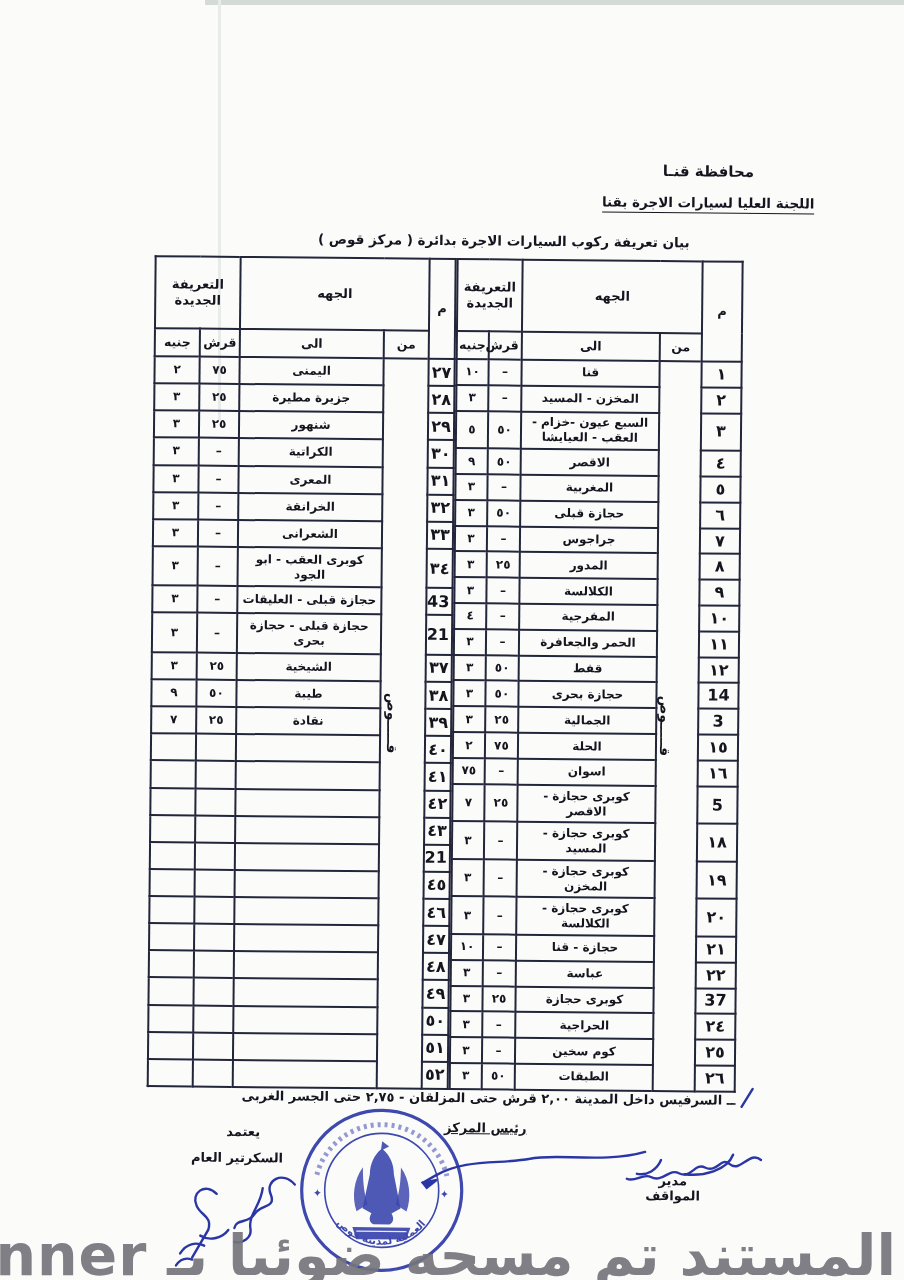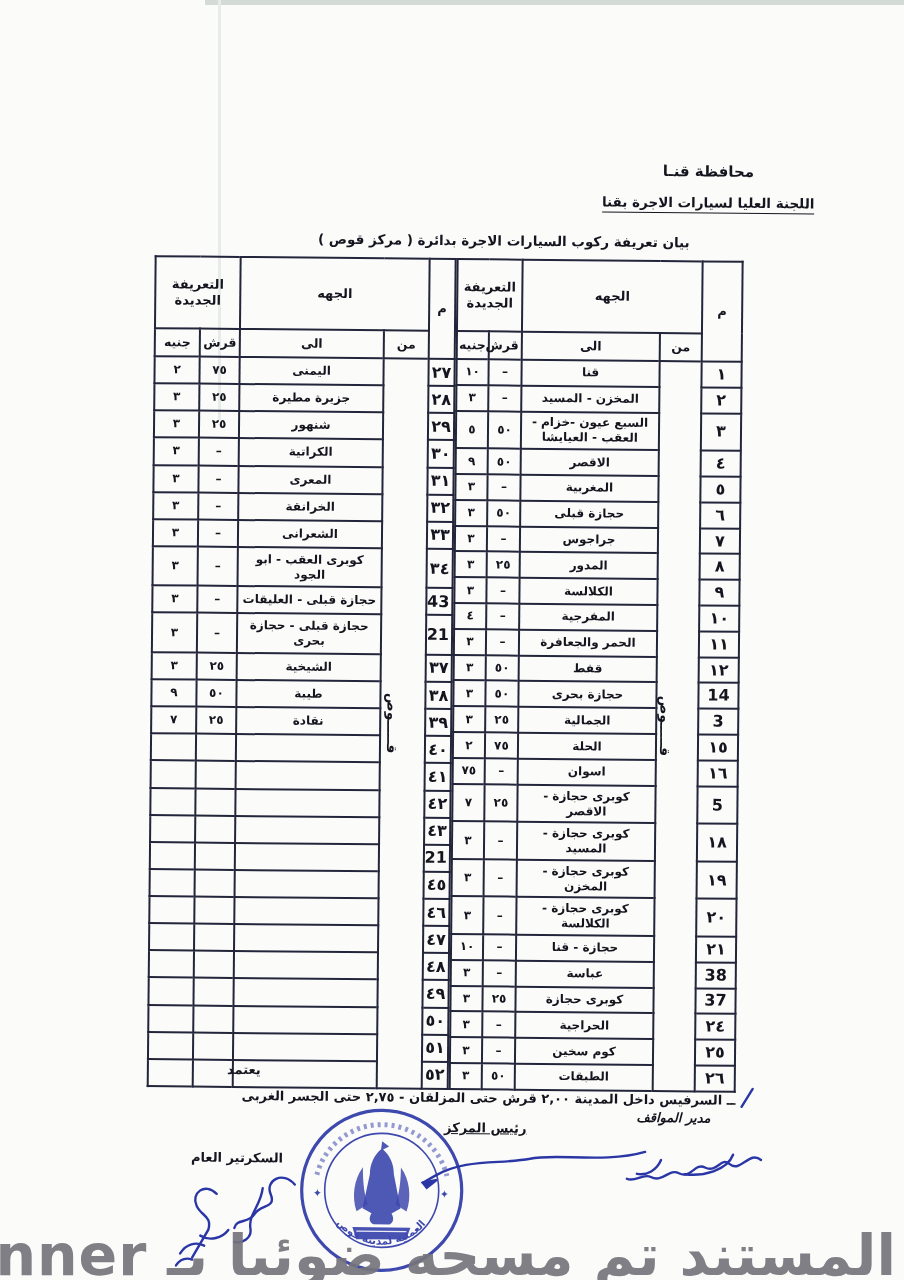--- a/index.html
+++ b/index.html
@@ -219,7 +219,7 @@
             <td class="c-gn">١٠</td>
           </tr>
           <tr>
-            <td class="c-num">38</td>
+            <td class="c-num">٢٢</td>
             <td class="c-to">عباسة</td>
             <td class="c-qr">–</td>
             <td class="c-gn">٣</td>

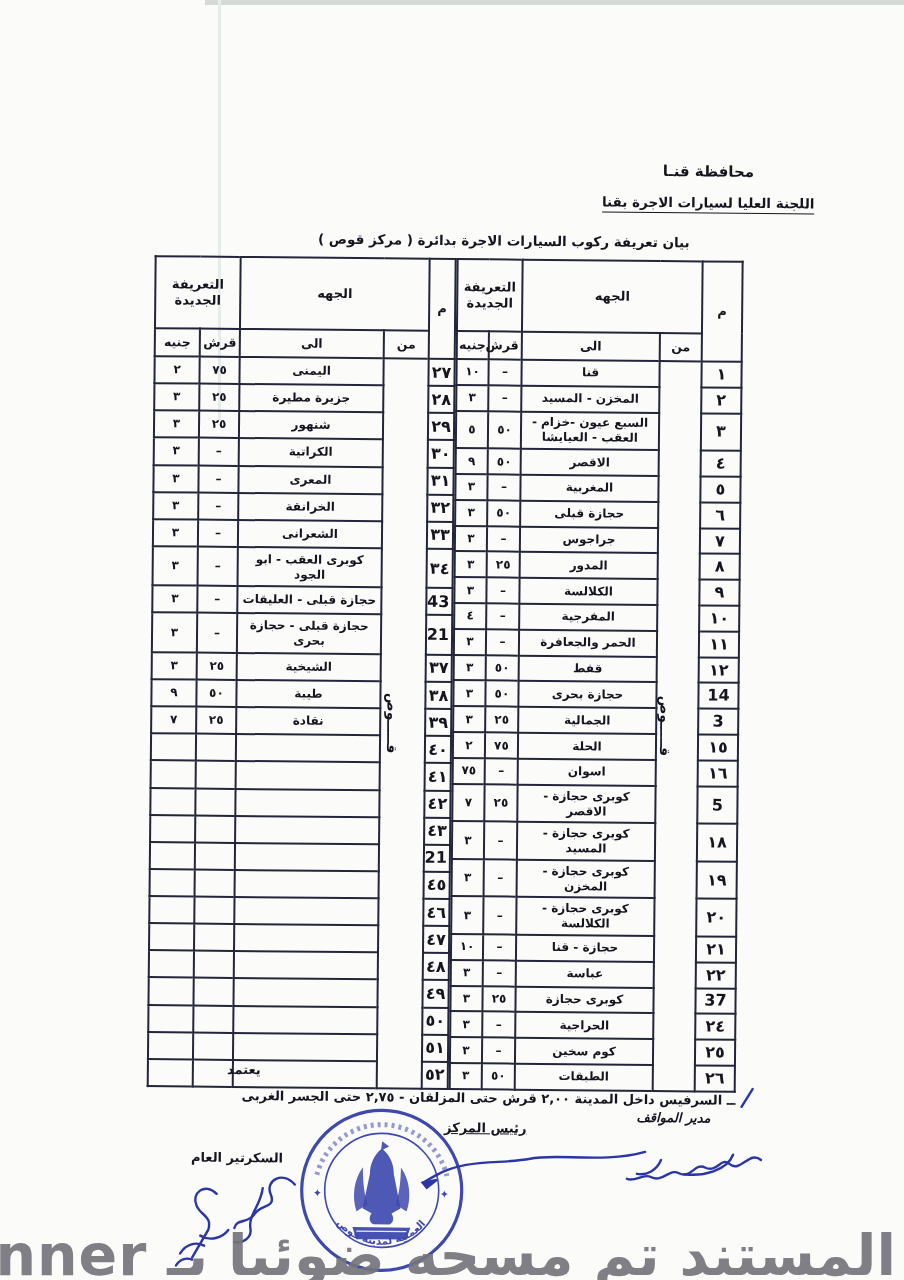--- a/index.html
+++ b/index.html
@@ -39,7 +39,7 @@
   .sig-label{position:absolute;direction:rtl;text-align:center;font-size:13px;font-weight:bold;}
   .lbl-manager{top:1108px;right:184px;width:84px;font-style:italic;}
   .lbl-chief{top:1120px;right:372px;width:84px;text-decoration:underline;}
-  .lbl-approve{top:1064px;right:636px;width:40px;}
+  .lbl-approve{top:1126px;right:636px;width:40px;}
   .lbl-secretary{top:1152px;right:612px;width:100px;}
 
   .ink-overlay{position:absolute;inset:0;pointer-events:none;}

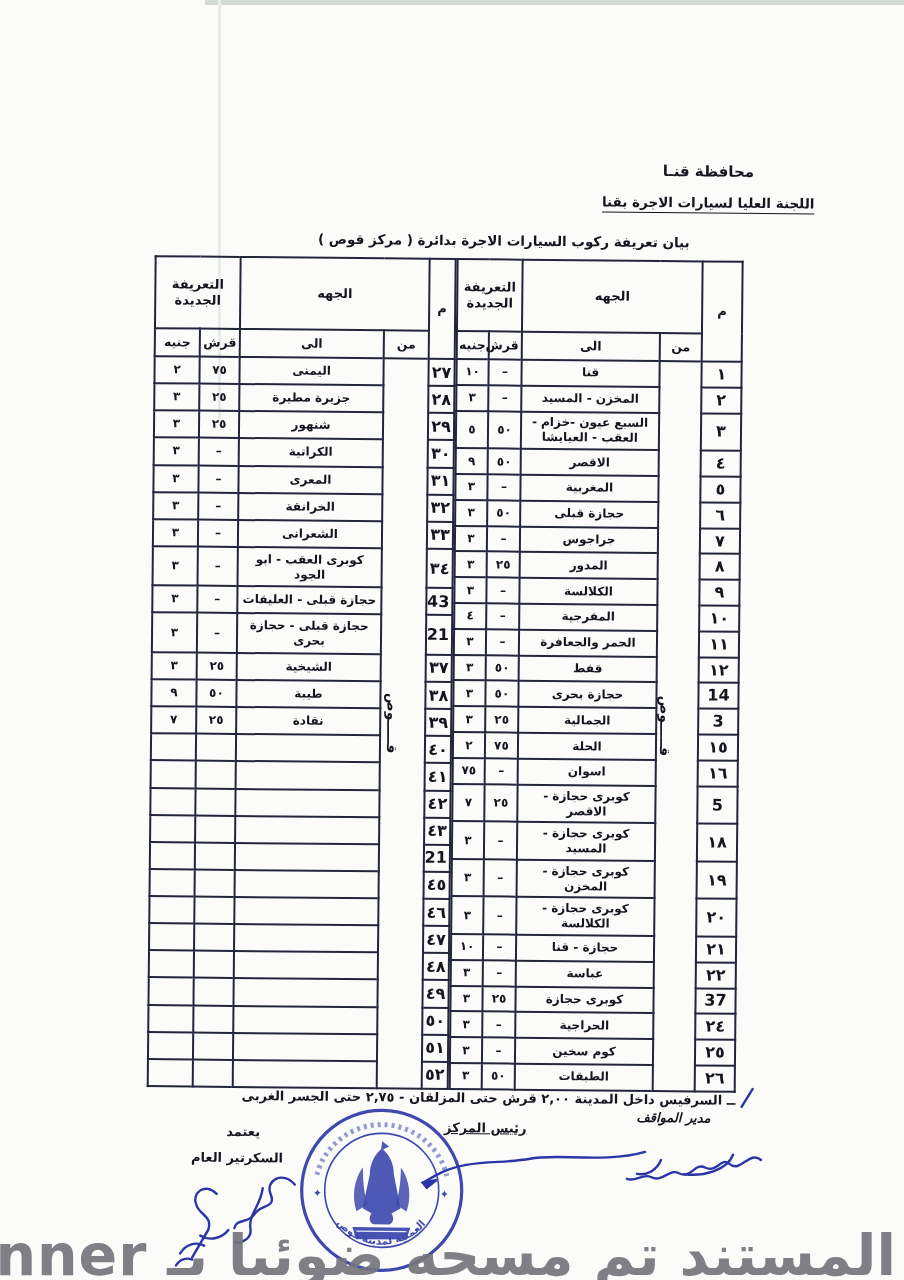--- a/index.html
+++ b/index.html
@@ -37,7 +37,7 @@
   
   .service-note{position:absolute;top:1090px;right:164px;width:520px;direction:rtl;text-align:right;font-size:13px;font-weight:bold;}
   .sig-label{position:absolute;direction:rtl;text-align:center;font-size:13px;font-weight:bold;}
-  .lbl-manager{top:1108px;right:184px;width:84px;font-style:italic;}
+  .lbl-manager{top:1171px;right:184px;width:84px;}
   .lbl-chief{top:1120px;right:372px;width:84px;text-decoration:underline;}
   .lbl-approve{top:1126px;right:636px;width:40px;}
   .lbl-secretary{top:1152px;right:612px;width:100px;}

